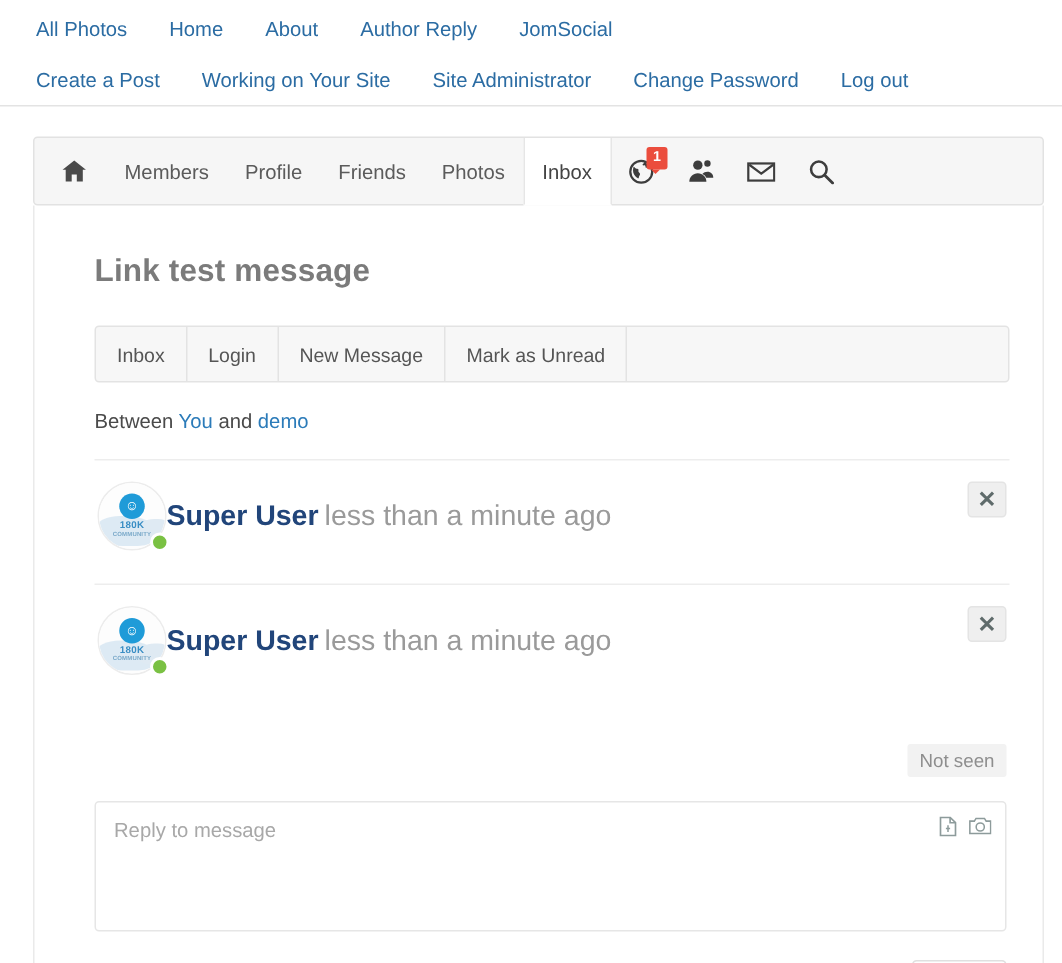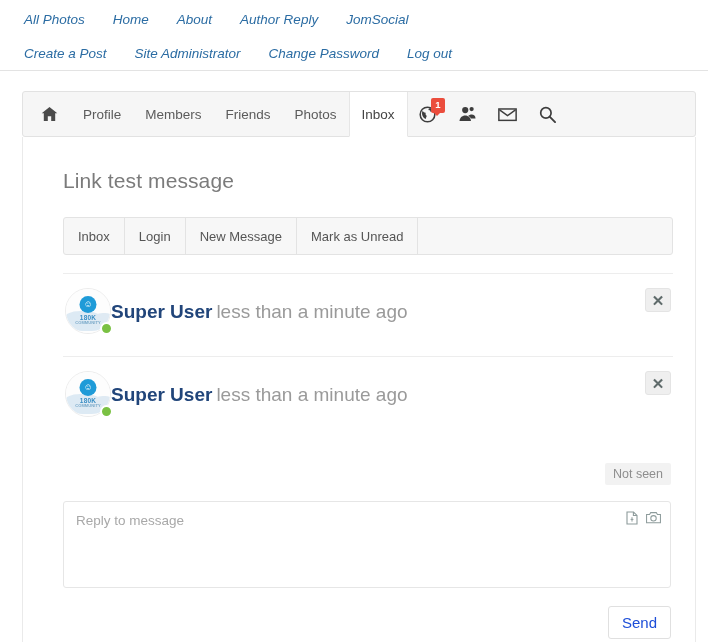--- a/index.html
+++ b/index.html
@@ -15,7 +15,6 @@
   .site-menus {
     padding: 0 0 0 0;
     border-bottom: 1px solid #e3e3e3;
-    font-style: italic;
   }
   .menu-row {
     display: flex;

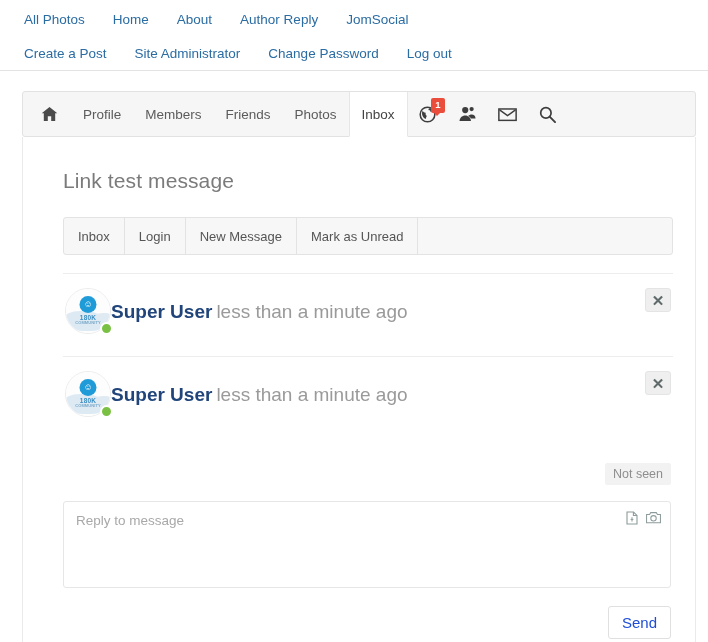--- a/index.html
+++ b/index.html
@@ -286,6 +286,7 @@
   </div>
   <div class="menu-row second">
     <a class="menu-link">Create a Post</a>
+    <a class="menu-link">Working on Your Site</a>
     <a class="menu-link">Site Administrator</a>
     <a class="menu-link">Change Password</a>
     <a class="menu-link">Log out</a>

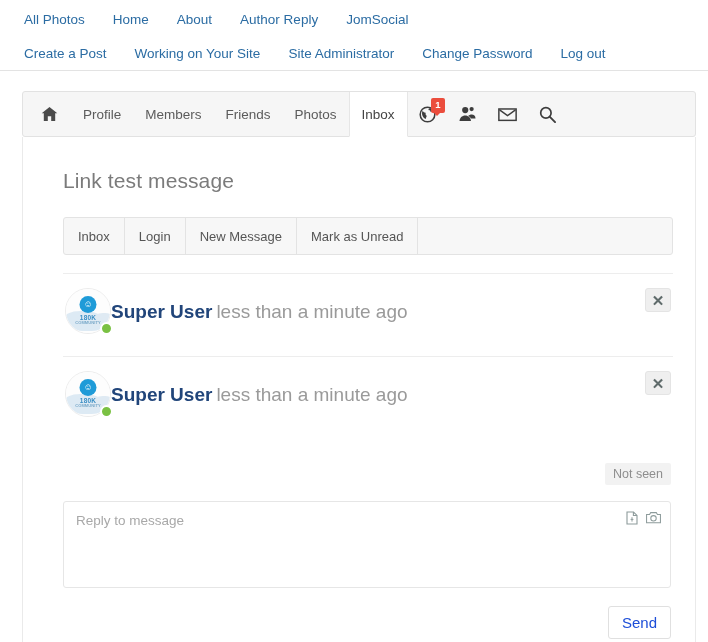--- a/index.html
+++ b/index.html
@@ -306,10 +306,10 @@
     </div>
 
     <div class="cnav-item">
+        <span>Members</span>
+      </div>
+    <div class="cnav-item">
         <span>Profile</span>
-      </div>
-    <div class="cnav-item">
-        <span>Members</span>
       </div>
     <div class="cnav-item">
         <span>Friends</span>

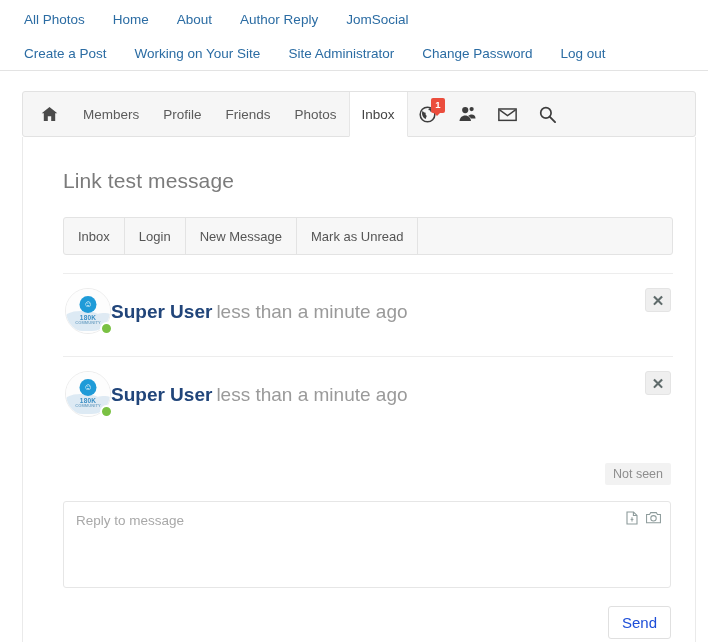--- a/index.html
+++ b/index.html
@@ -110,7 +110,7 @@
   .page-title {
     font-size: 21px;
     color: #7b7b7b;
-    font-weight: normal;
+    font-weight: bold;
     margin: 8px 0 24px 18px;
     letter-spacing: .1px;
   }

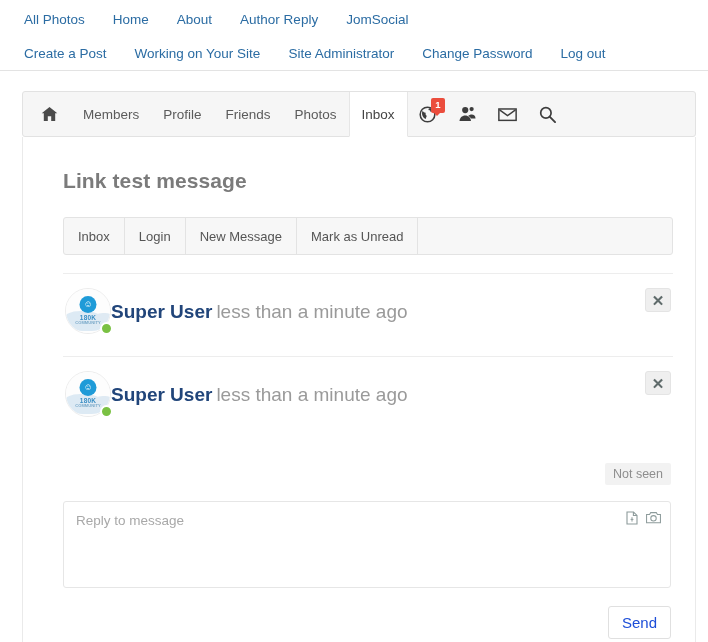--- a/index.html
+++ b/index.html
@@ -388,6 +388,12 @@
       <div class="subtab-filler"></div>
     </div>
 
+    <div class="between">
+      <span>Between</span>
+      <a>You</a>
+      <span>and</span>
+      <a>demo</a>
+    </div>
 
     <div class="msg-list">
 

